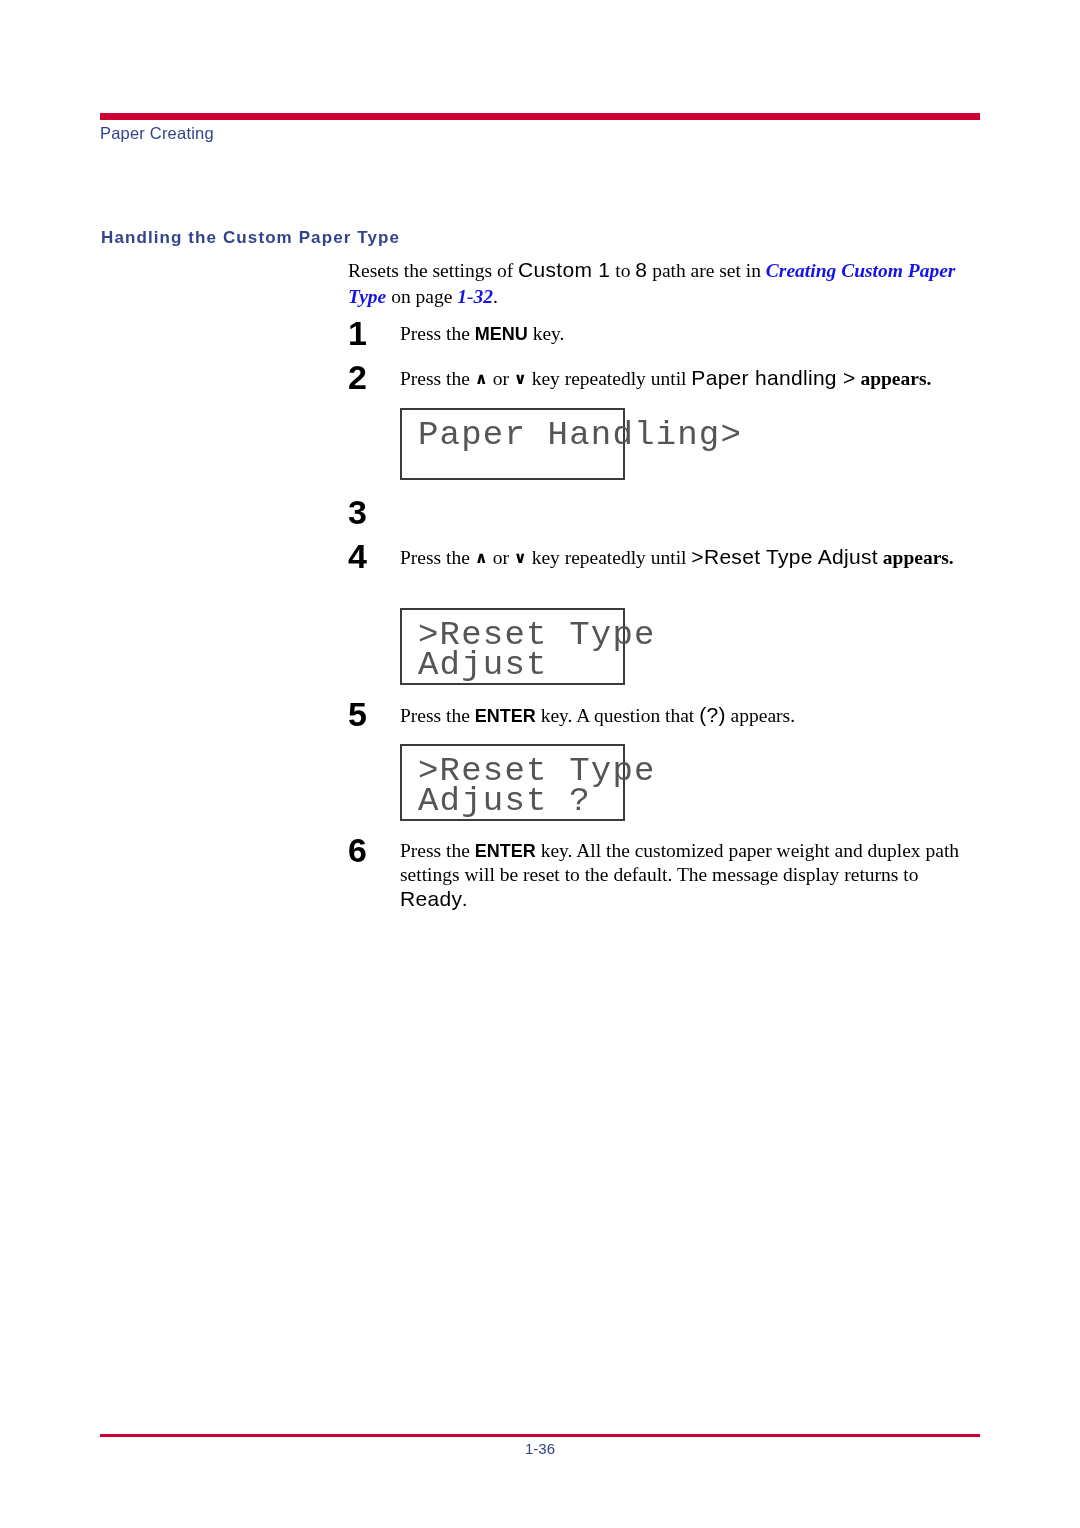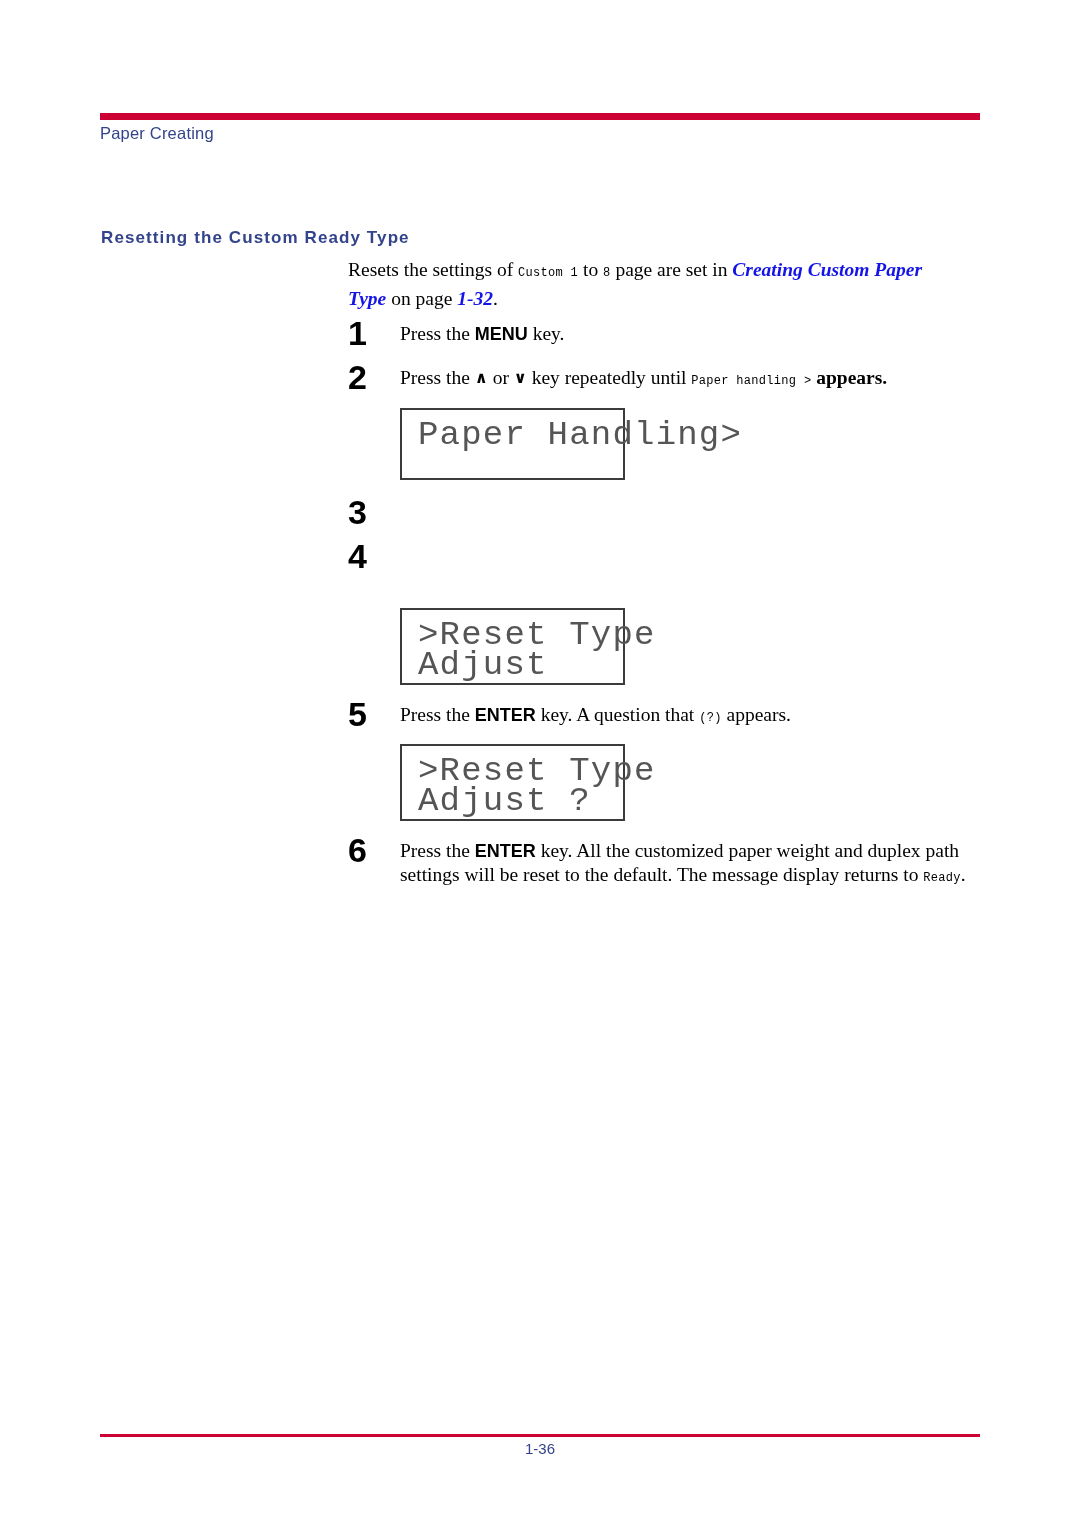--- a/index.html
+++ b/index.html
@@ -166,7 +166,7 @@
   <div class="header-rule"></div>
   <div class="header-title">Paper Creating</div>
 
-  <div class="section-heading">Resetting the Custom Ready Type</div>
+  <div class="section-heading">Handling the Custom Paper Type</div>
 
   <div class="intro">
     <span>Resets the settings of </span><span class="mono">Custom 1</span><span> to </span><span class="mono">8</span><span> page are set in </span><span class="xref">Creating Custom Paper Type</span><span> on page </span><span class="xref">1-32</span><span>.</span>

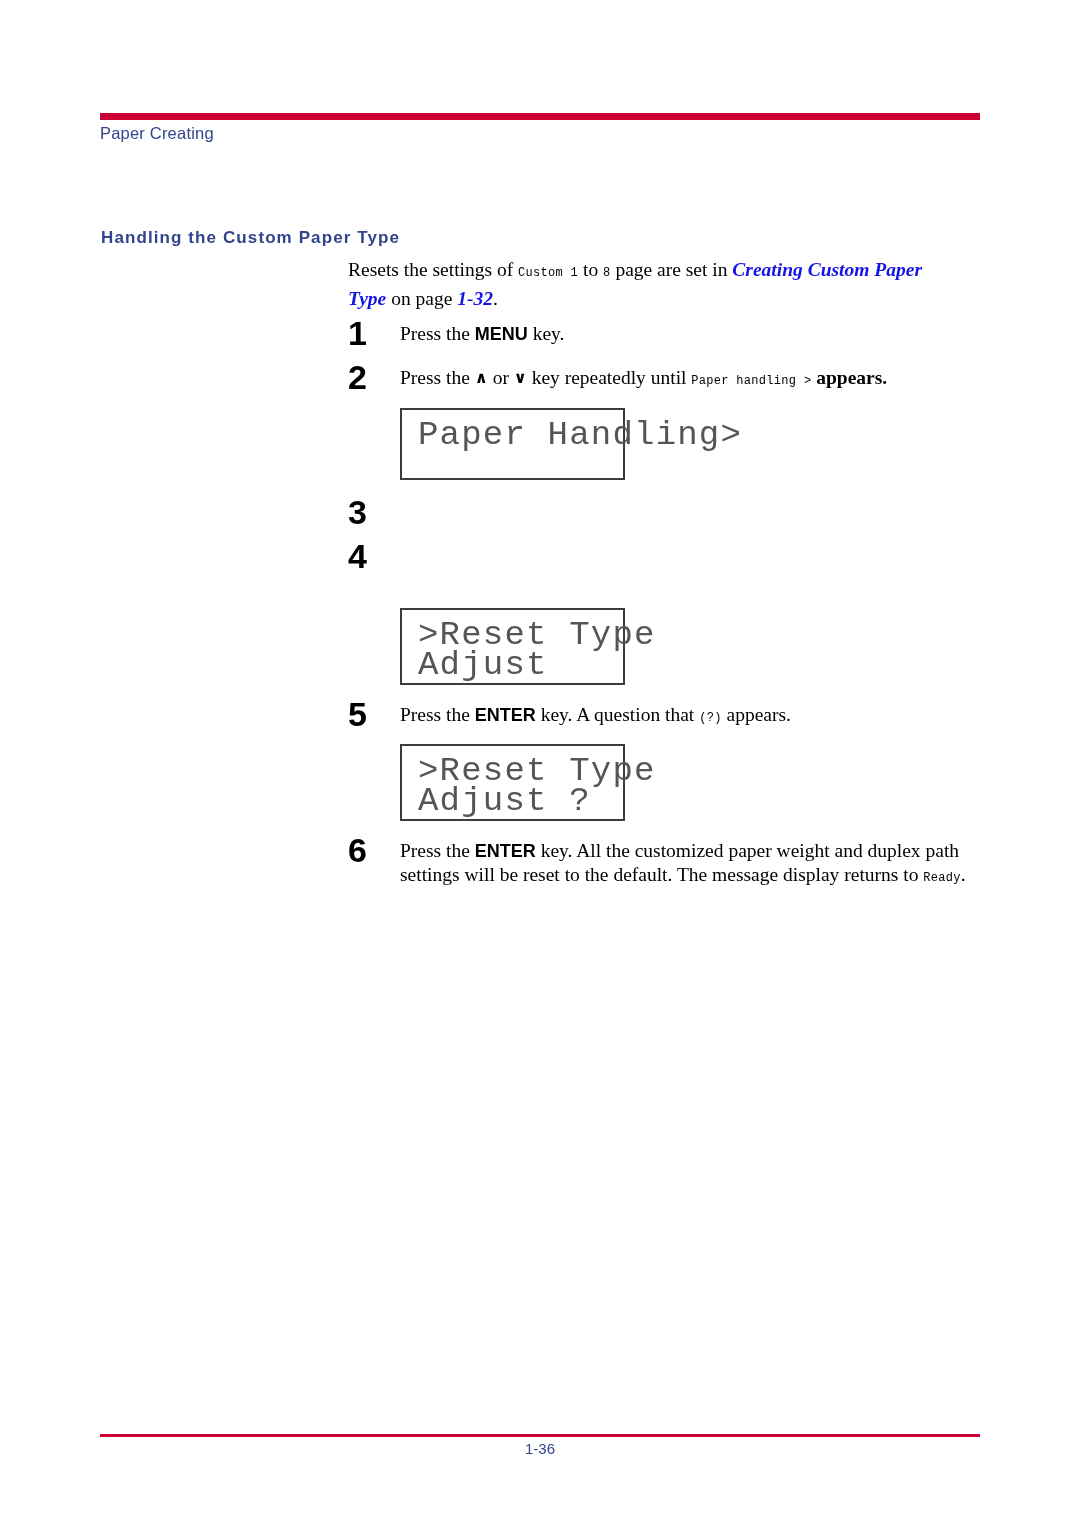--- a/index.html
+++ b/index.html
@@ -66,8 +66,8 @@
     line-height: 26px;
   }
   .mono {
-    font-family: Liberation Mono, monospace;
-    font-size: 12px;
+    font-family: Liberation Sans, sans-serif;
+    font-size: 21px;
     letter-spacing: 0.3px;
   }
   .xref {

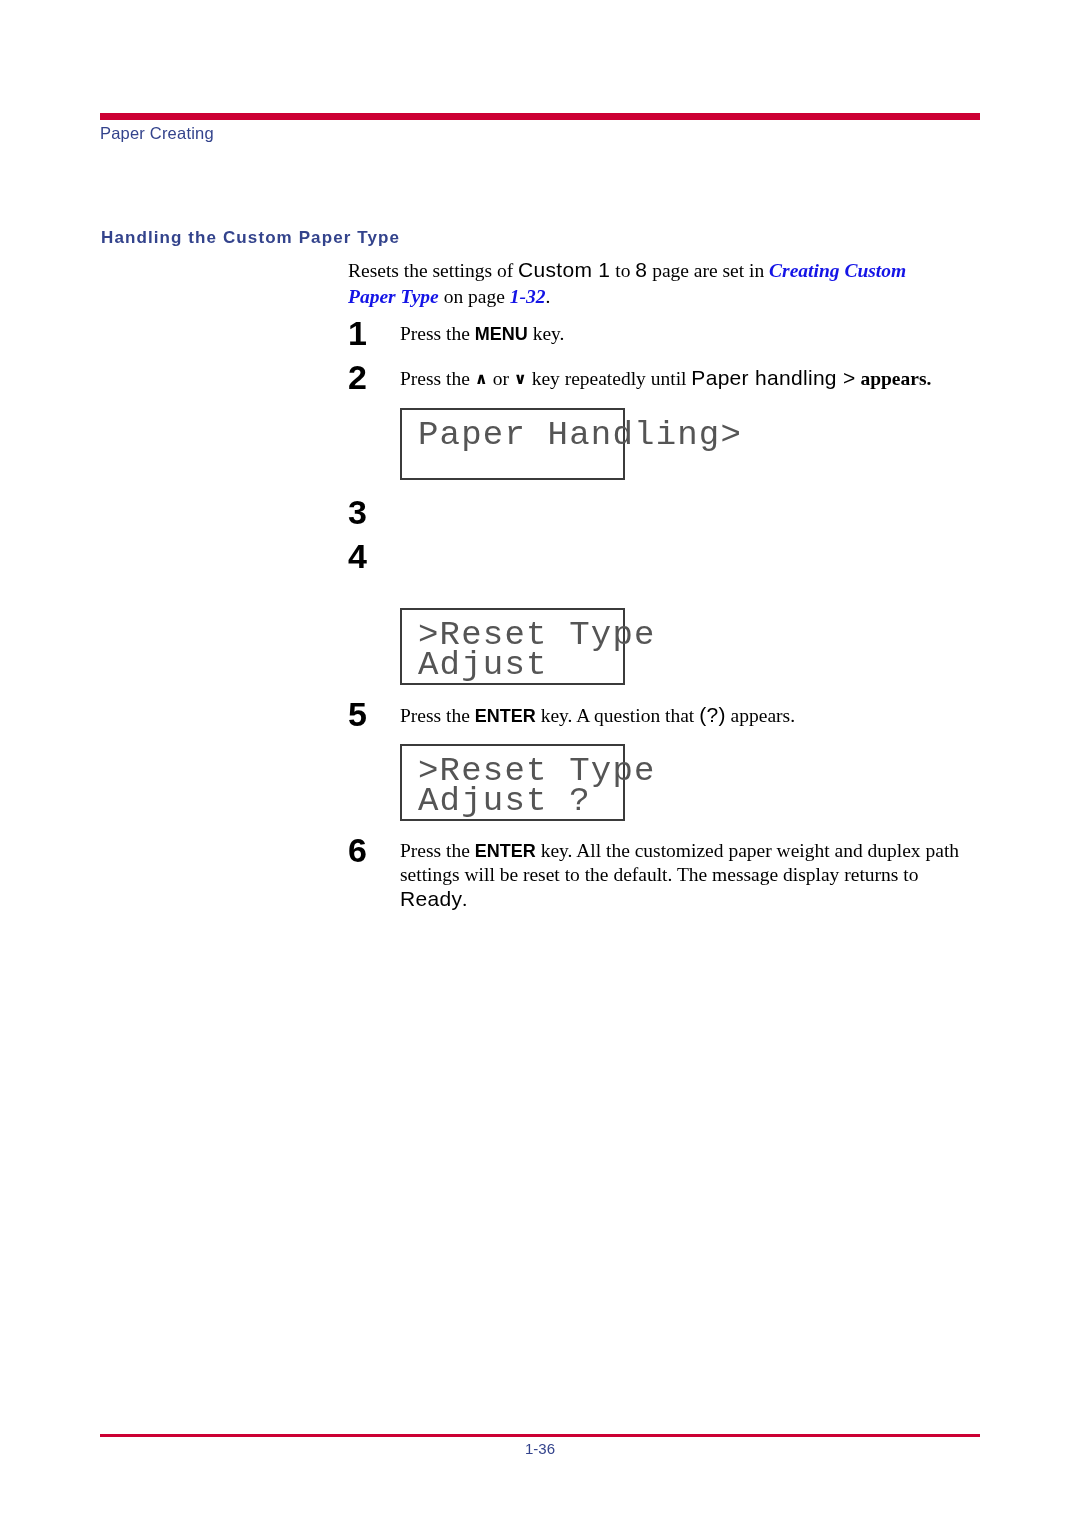--- a/index.html
+++ b/index.html
@@ -169,7 +169,7 @@
   <div class="section-heading">Handling the Custom Paper Type</div>
 
   <div class="intro">
-    <span>Resets the settings of </span><span class="mono">Custom 1</span><span> to </span><span class="mono">8</span><span> page are set in </span><span class="xref">Creating Custom Paper Type</span><span> on page </span><span class="xref">1-32</span><span>.</span>
+    <span>Resets the settings of </span><span class="mono">Custom 1</span><span> to </span><span class="mono">8</span><span> path are set in </span><span class="xref">Creating Custom Paper Type</span><span> on page </span><span class="xref">1-32</span><span>.</span>
   </div>
 
   <div class="step step-1">

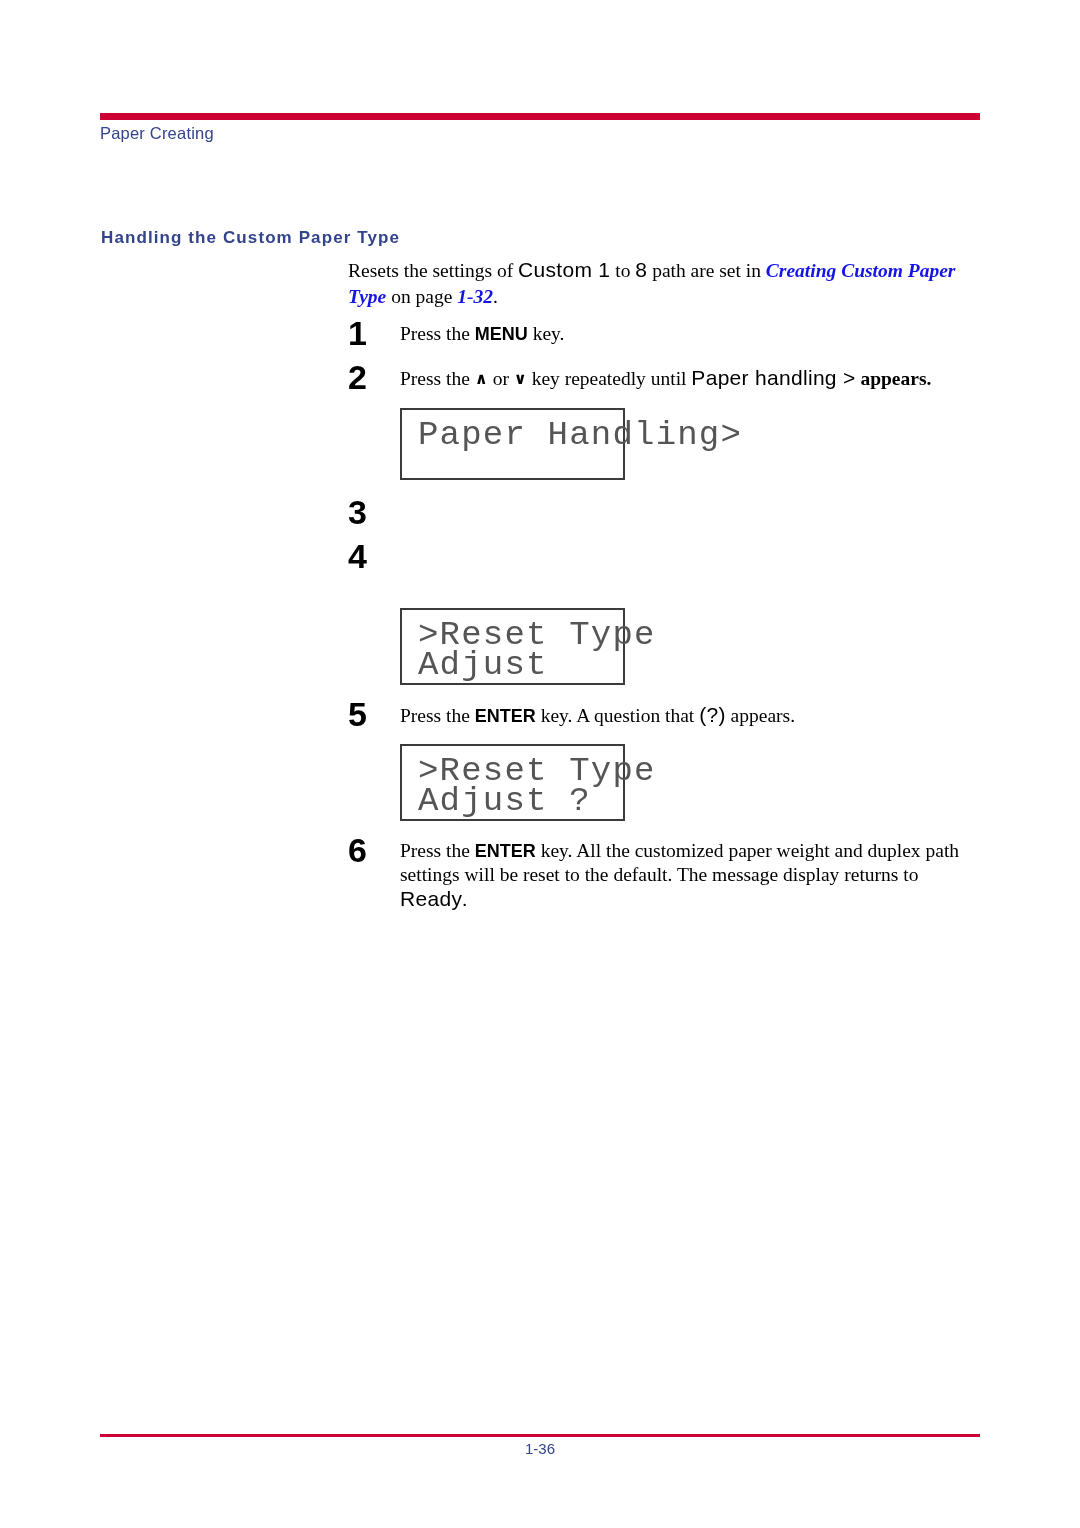--- a/index.html
+++ b/index.html
@@ -190,6 +190,7 @@
 
   <div class="step step-4">
     <div class="step-num">4</div>
+    <div class="step-body"><span>Press the </span><span class="chev">∧</span><span> or </span><span class="chev">∨</span><span> key repeatedly until </span><span class="mono">&gt;Reset Type Adjust</span><span class="bold-serif"> appears.</span></div>
   </div>
 
   <div class="lcd lcd-2"><span>&gt;Reset Type</span>

